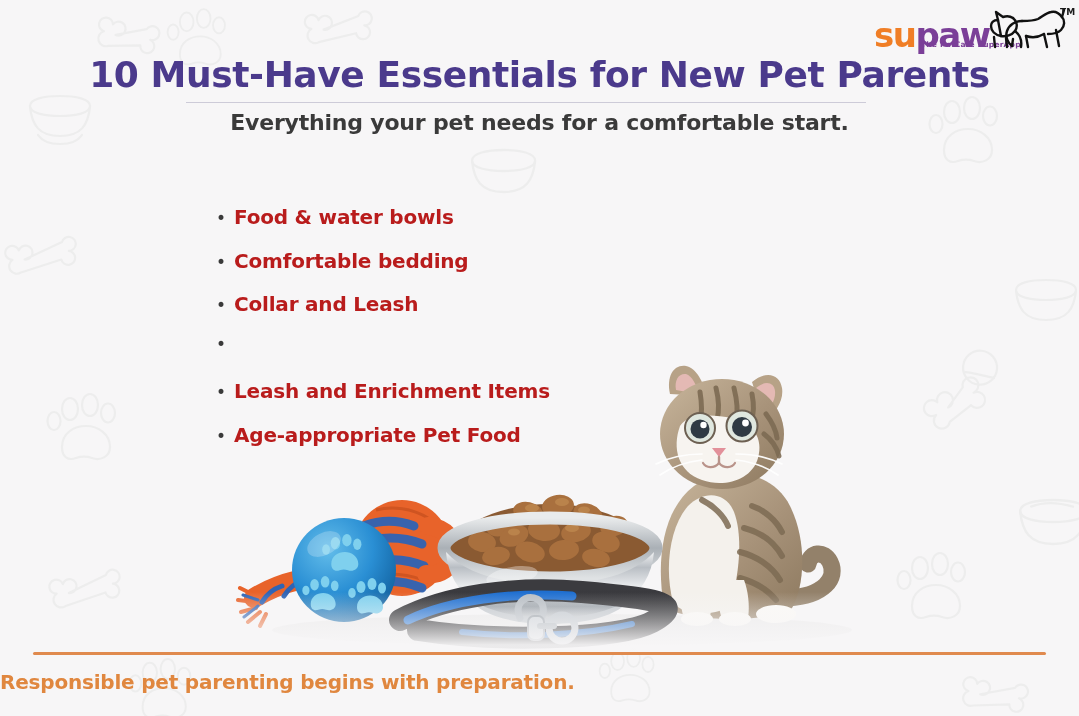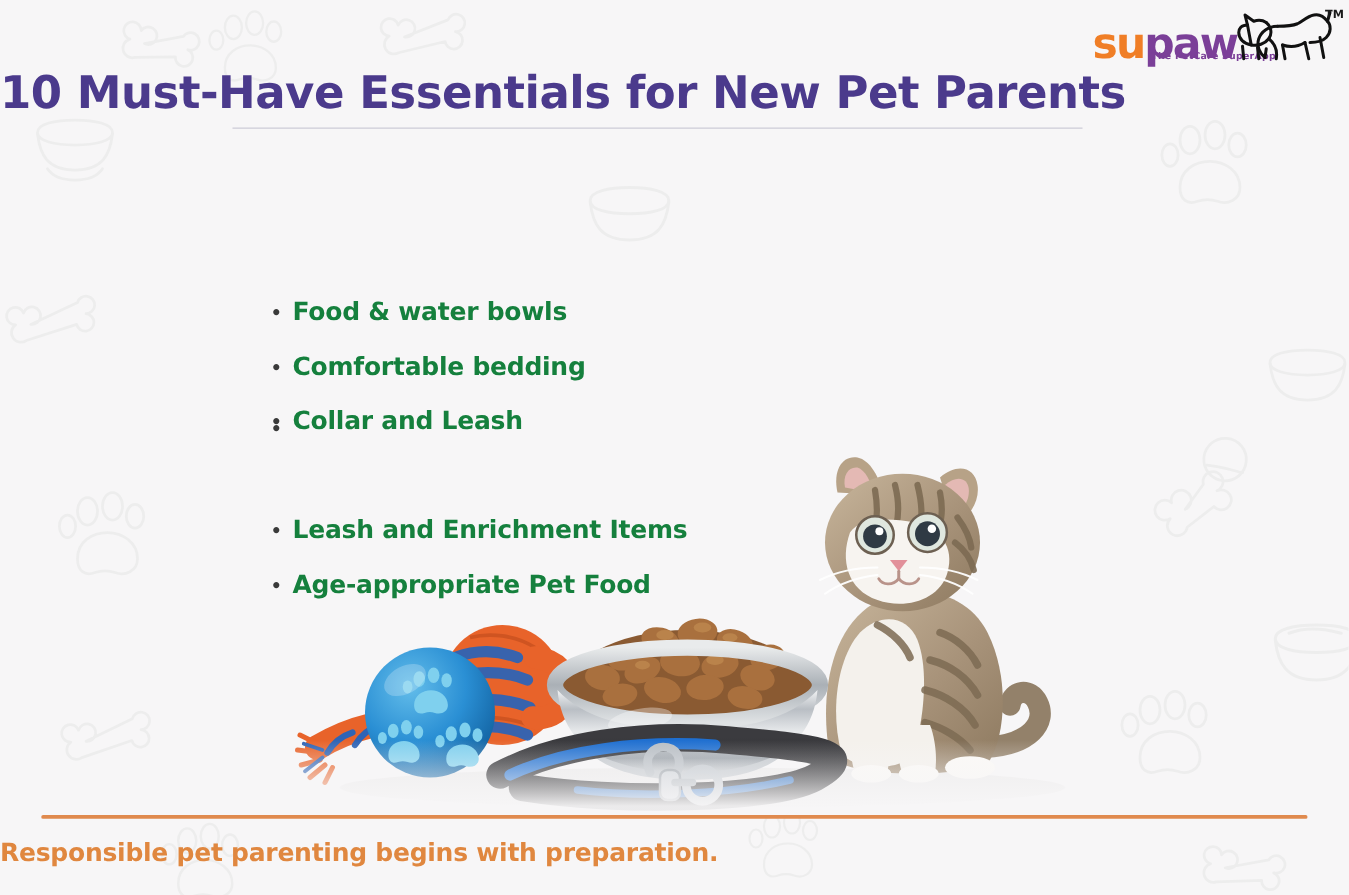--- a/index.html
+++ b/index.html
@@ -27,7 +27,7 @@
 
   
   .title{
-    position:absolute;left:0;top:54px;width:1079px;text-align:left;
+    position:absolute;left:0;top:54px;width:1079px;text-align:center;
     font-size:36px;font-weight:bold;color:#4b3a8c;letter-spacing:-.4px;
     font-family:"DejaVu Sans", sans-serif;
   }

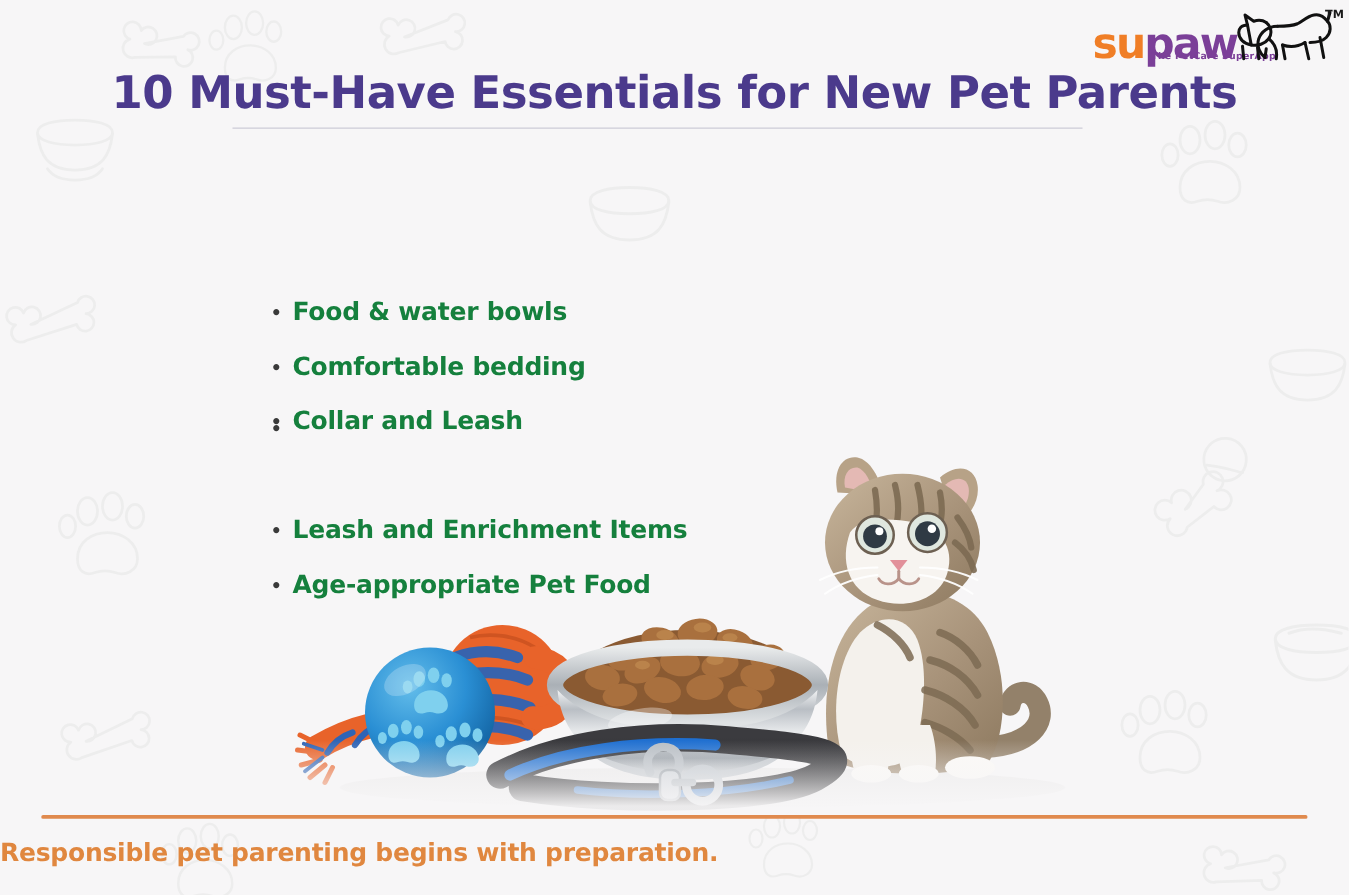--- a/index.html
+++ b/index.html
@@ -189,6 +189,7 @@
 
   <div class="title">10 Must-Have Essentials for New Pet Parents</div>
   <div class="title-rule"></div>
+  <div class="subtitle">Everything your pet needs for a comfortable start.</div>
 
   <div class="bullets">
     <div class="bullet-row">

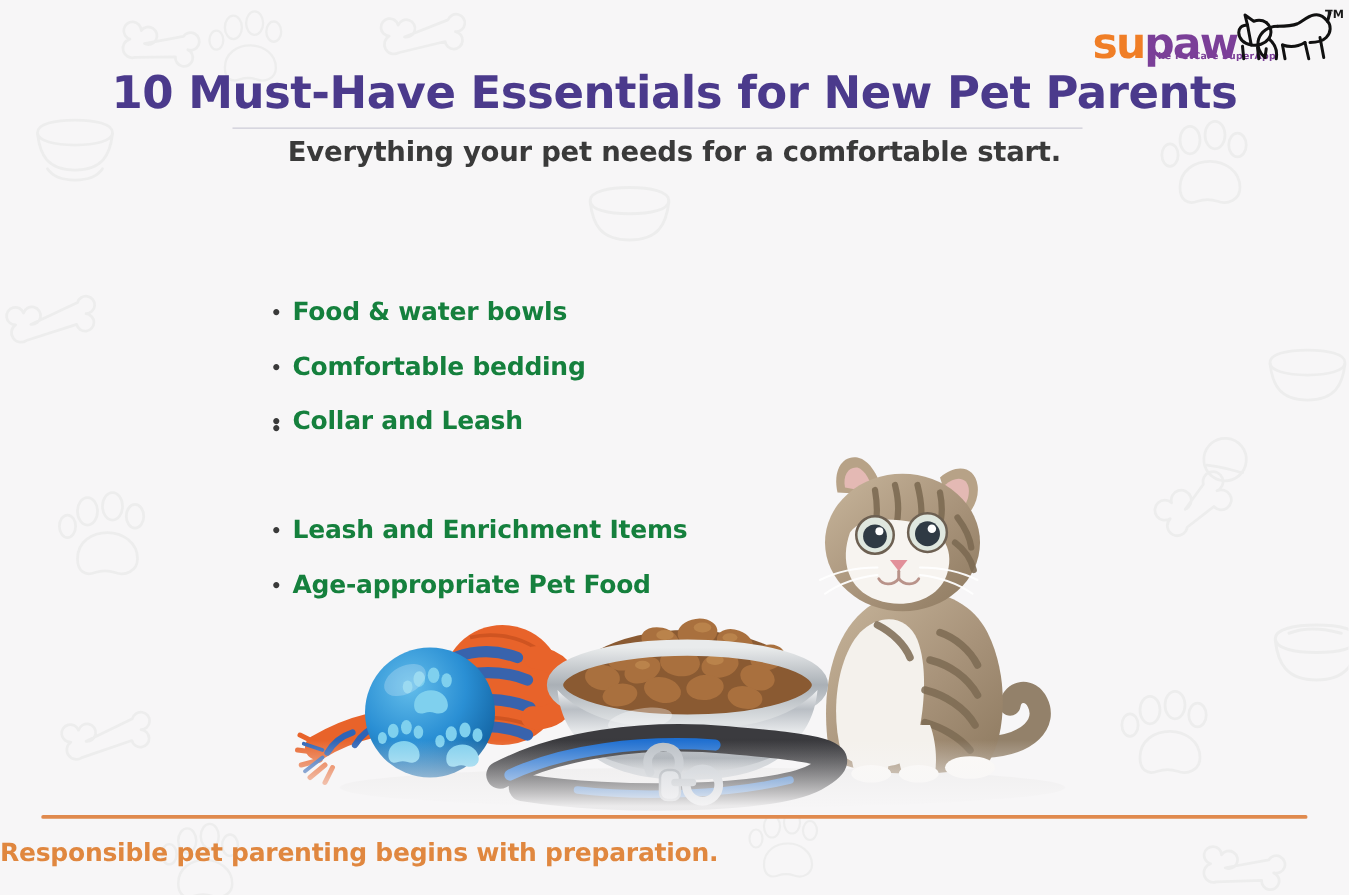--- a/index.html
+++ b/index.html
@@ -41,7 +41,7 @@
   .bullets{position:absolute;left:216px;top:205px;width:520px;}
   .bullet-row{display:flex;align-items:baseline;height:43.5px;}
   .bullet-dot{width:18px;font-size:17px;color:#3a3a3a;line-height:1;}
-  .bullet-text{font-size:20px;font-weight:bold;color:#15803d;letter-spacing:-.2px;white-space:nowrap;margin-top:32px;}
+  .bullet-text{font-size:20px;font-weight:bold;color:#b91c1c;letter-spacing:-.2px;white-space:nowrap;}
 
   
   .footer-rule{position:absolute;left:33px;top:652px;width:1013px;height:3px;

